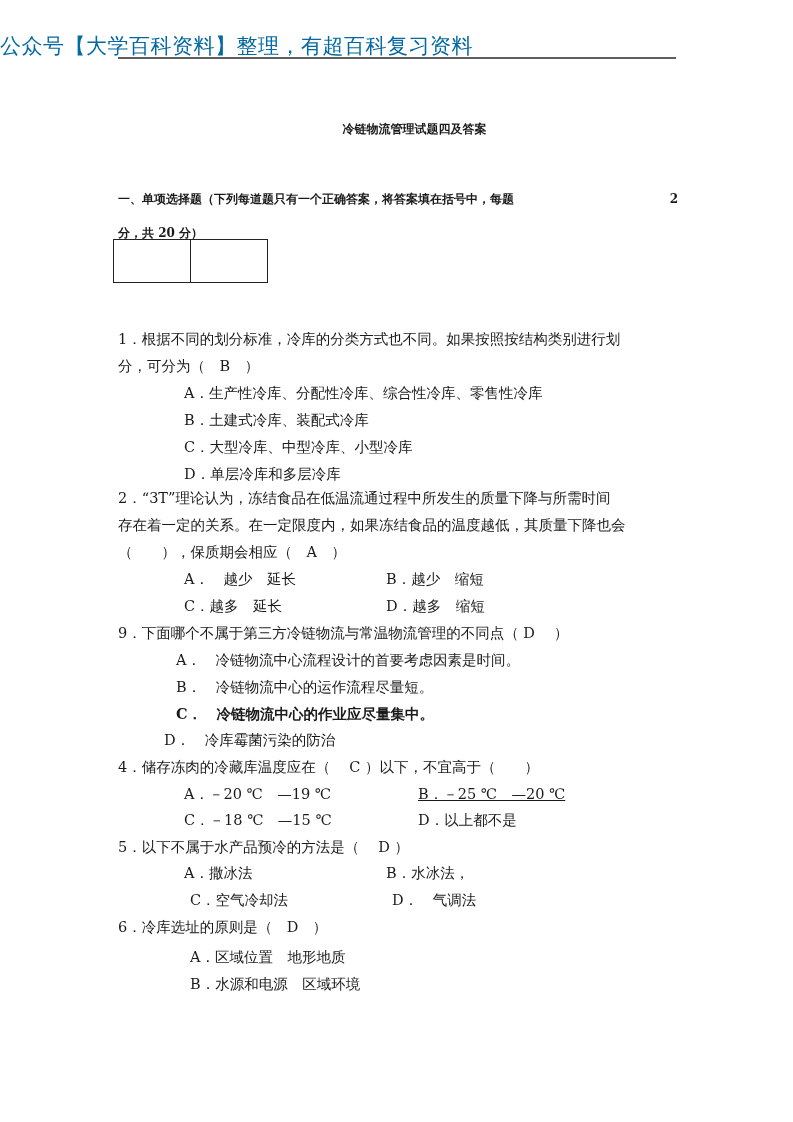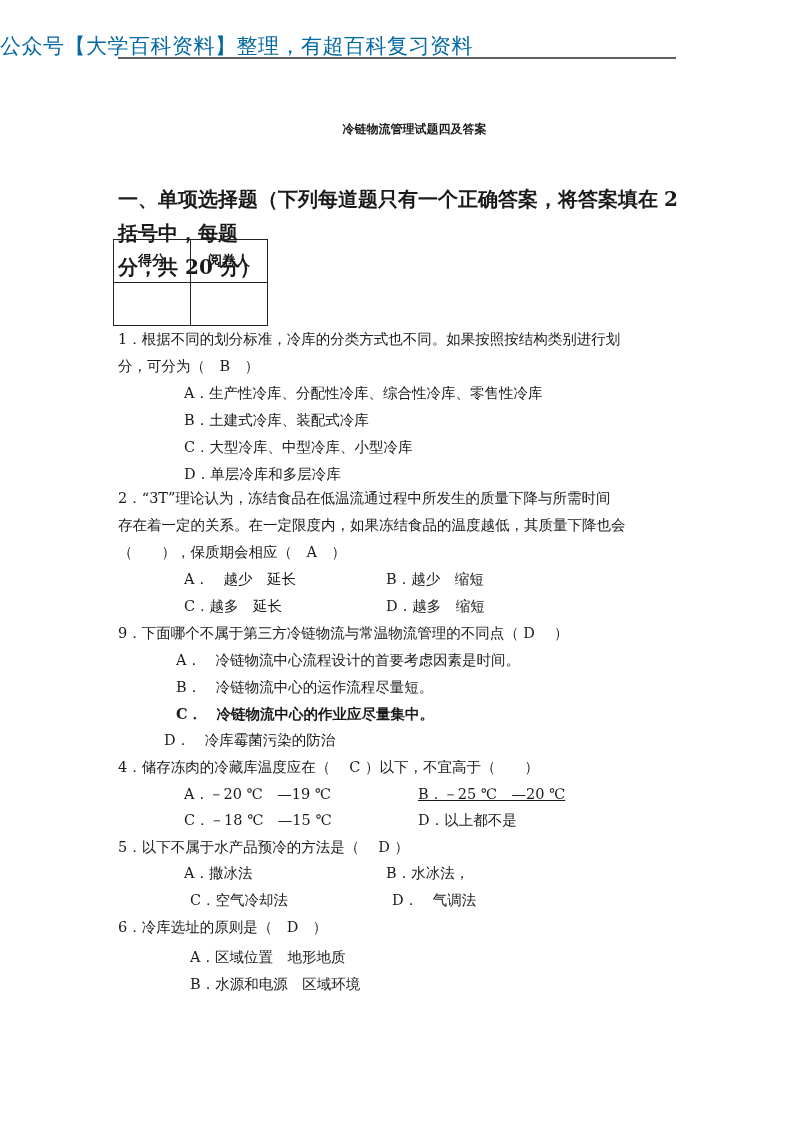--- a/index.html
+++ b/index.html
@@ -13,7 +13,7 @@
 
   .doc-title { left: 0; width: 793px; top: 121px; text-align: center; font-size: 12px; font-weight: bold; padding-left: 36px; }
 
-  .section-heading { left: 118px; top: 182px; width: 560px; font-size: 20px; font-weight: bold; line-height: 34px; white-space: normal; }
+  .section-heading { left: 118px; top: 182px; width: 560px; font-size: 12px; font-weight: bold; line-height: 34px; white-space: normal; }
   .section-heading .l1 { display: flex; justify-content: space-between; }
 
   .score-table { position: absolute; left: 113px; top: 239px; border-collapse: collapse; }

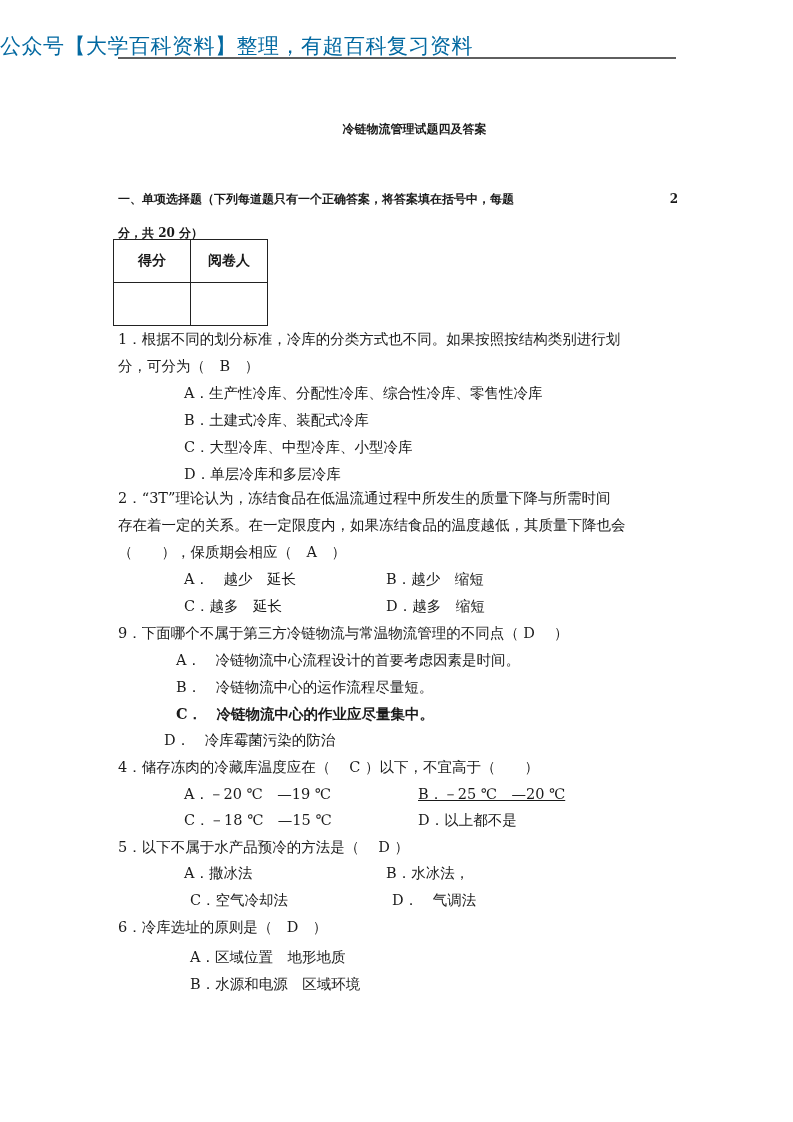--- a/index.html
+++ b/index.html
@@ -44,10 +44,6 @@
 
   <table class="score-table">
     <tbody>
-        <tr class="h">
-      <td>得分</td>
-      <td>阅卷人</td>
-    </tr>
     <tr class="b">
       <td></td>
       <td></td>

